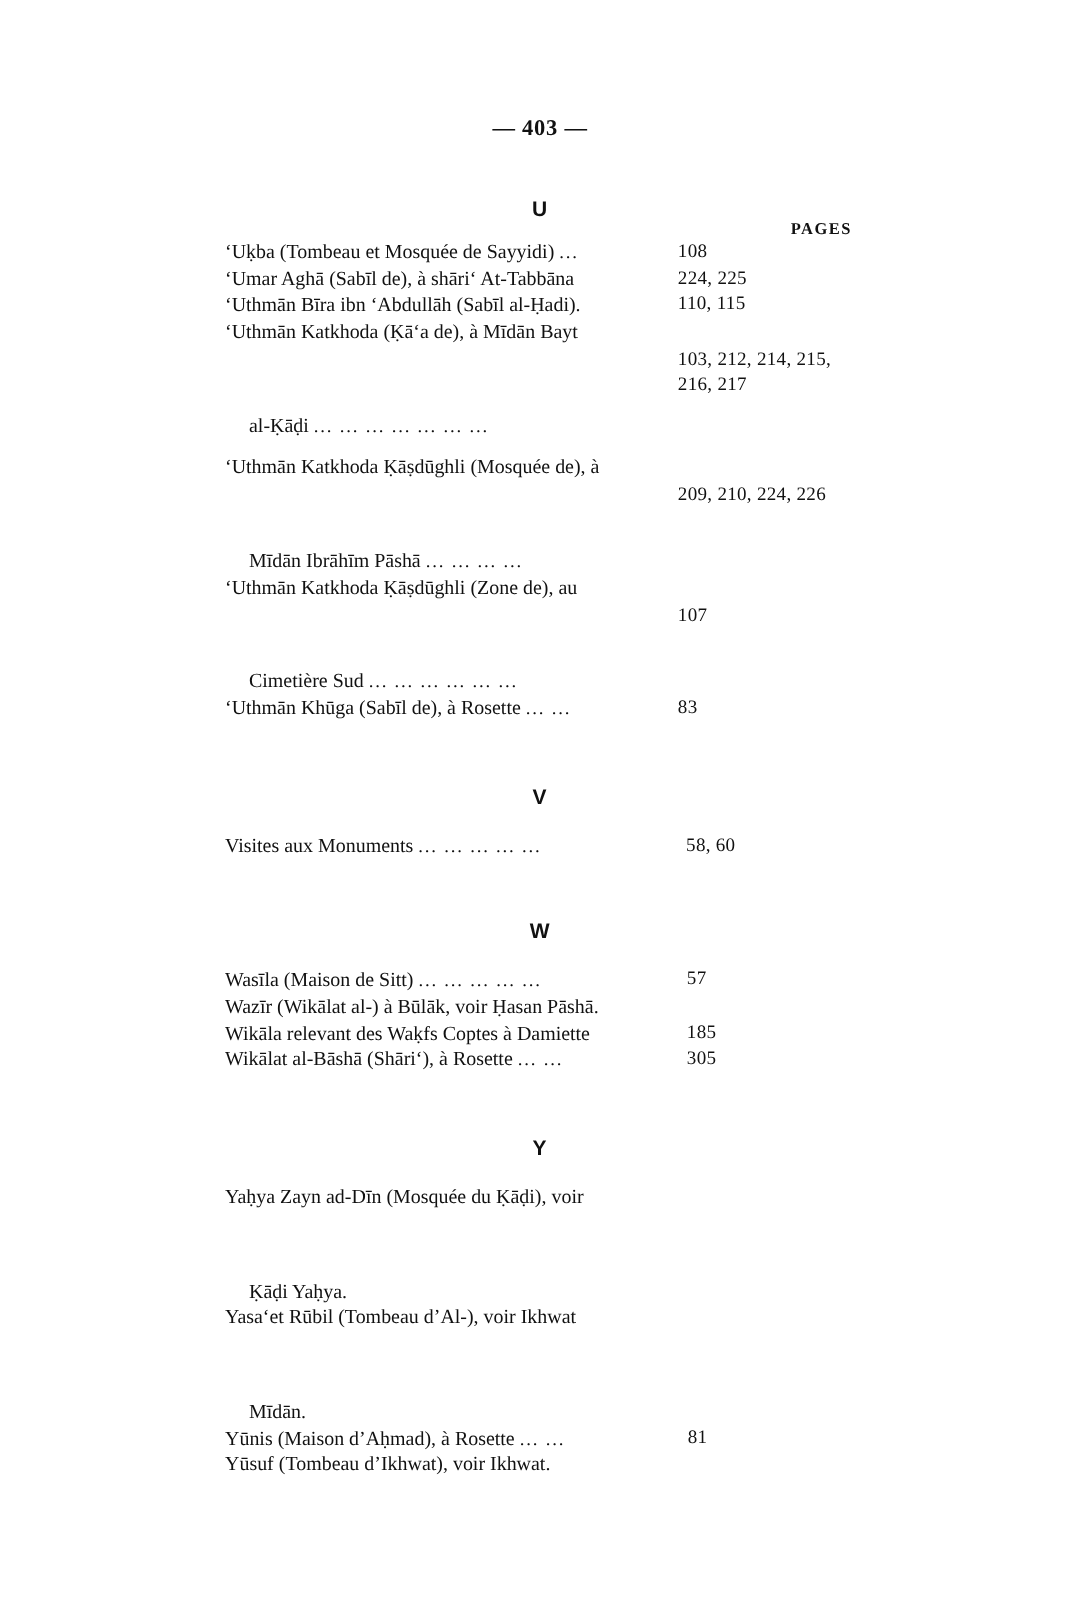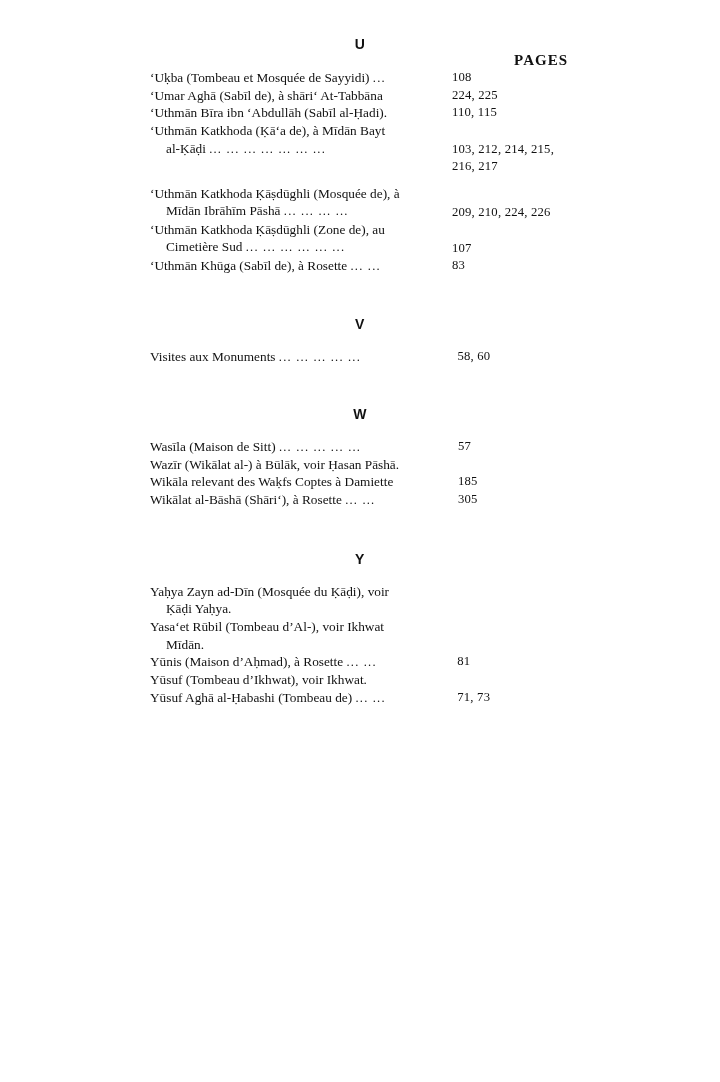--- a/index.html
+++ b/index.html
@@ -93,6 +93,7 @@
 
 <div class="page">
 
+  <div class="page-number">— 403 —</div>
 
   <div class="content">
 

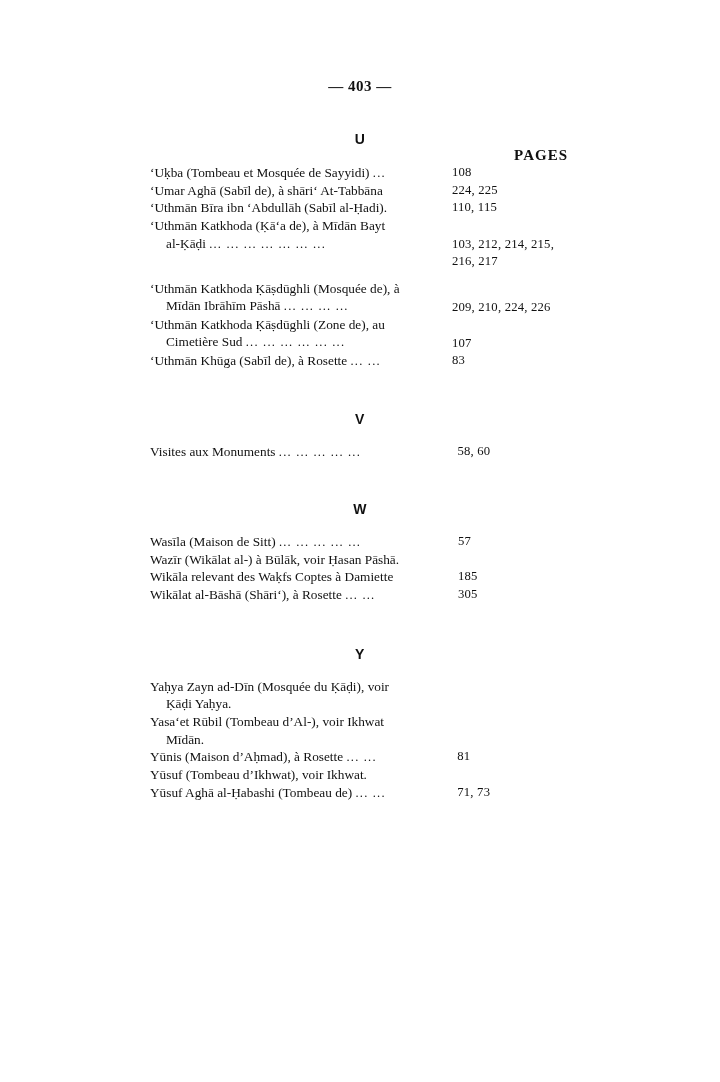--- a/index.html
+++ b/index.html
@@ -48,7 +48,7 @@
     text-align: right;
     font-family: "Liberation Serif", serif;
     font-weight: bold;
-    font-size: 15px;
+    font-size: 11px;
     letter-spacing: 1px;
     padding-right: 2px;
   }

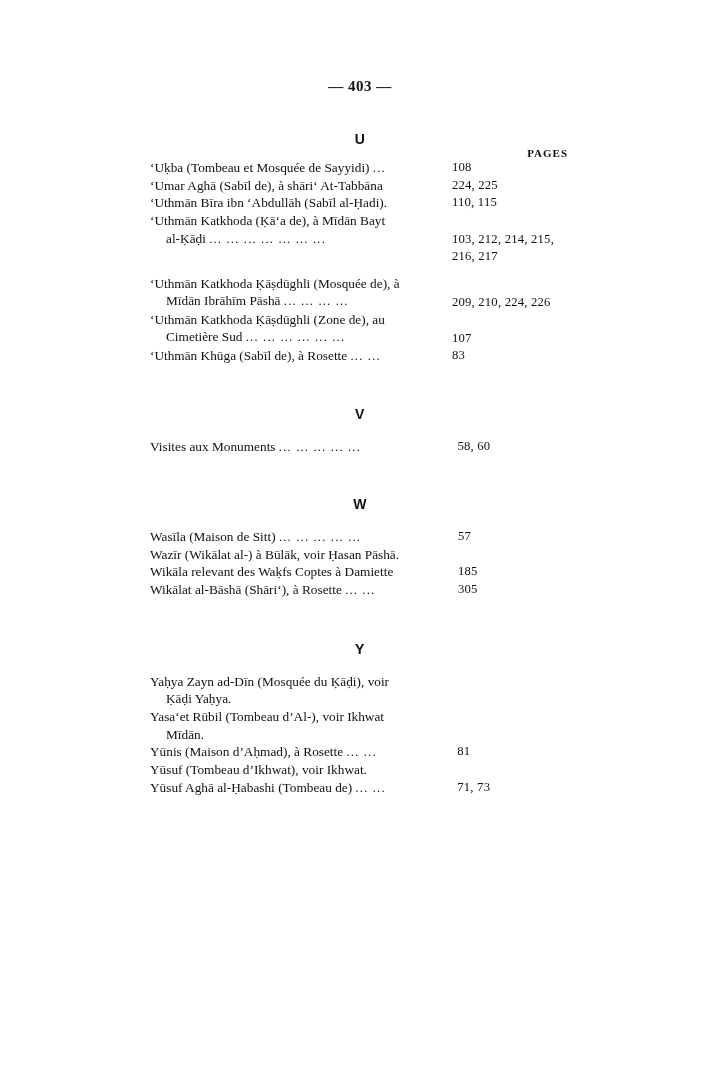--- a/index.html
+++ b/index.html
@@ -77,6 +77,7 @@
   }
   .cont {
     padding-left: 16px;
+    margin-top: 45px;
   }
   .dots {
     letter-spacing: 1.2px;

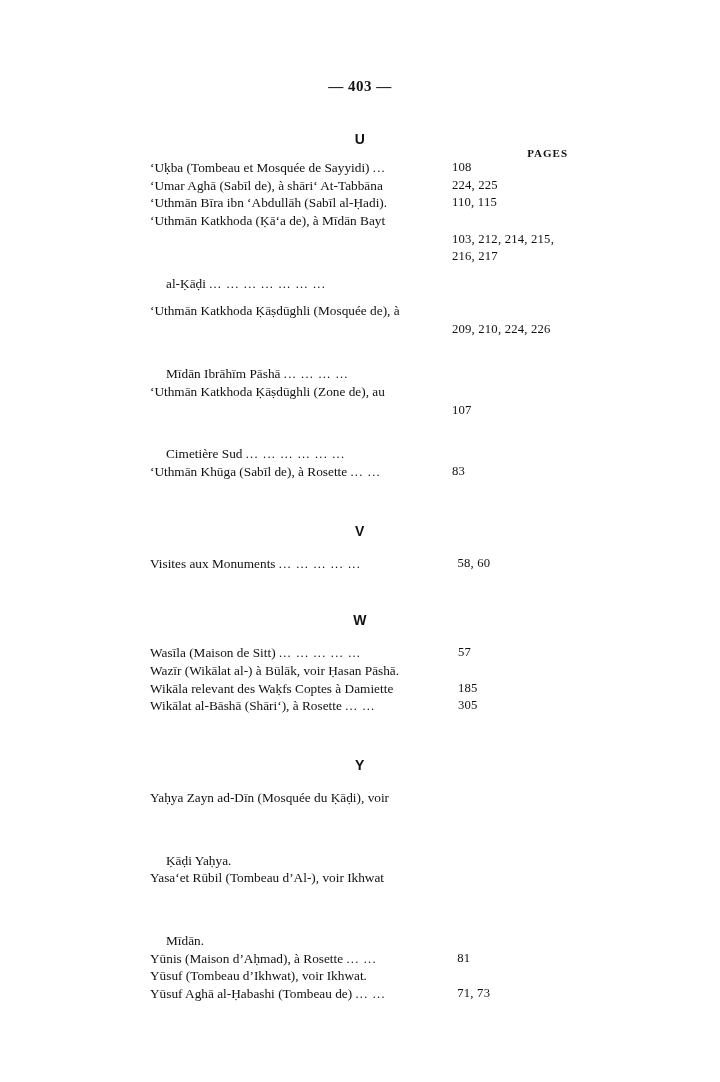--- a/index.html
+++ b/index.html
@@ -255,13 +255,6 @@
             </td>
             <td class="pg"></td>
           </tr>
-          <tr>
-            <td class="entry">
-              <span>Yūsuf Aghā al-Ḥabashi (Tombeau de)</span>
-              <span class="dots">... ...</span>
-            </td>
-            <td class="pg">71, 73</td>
-          </tr>
         </tbody>
       </table>
     </div>

